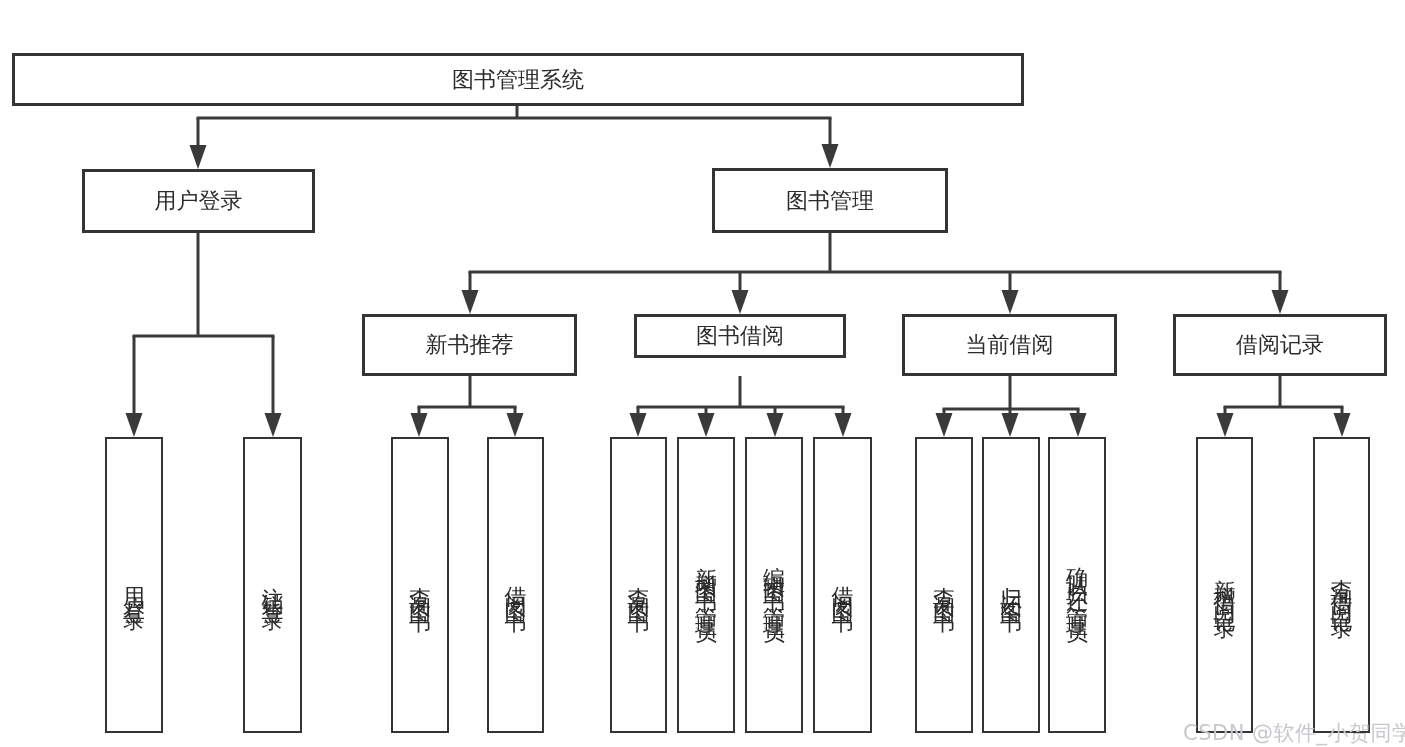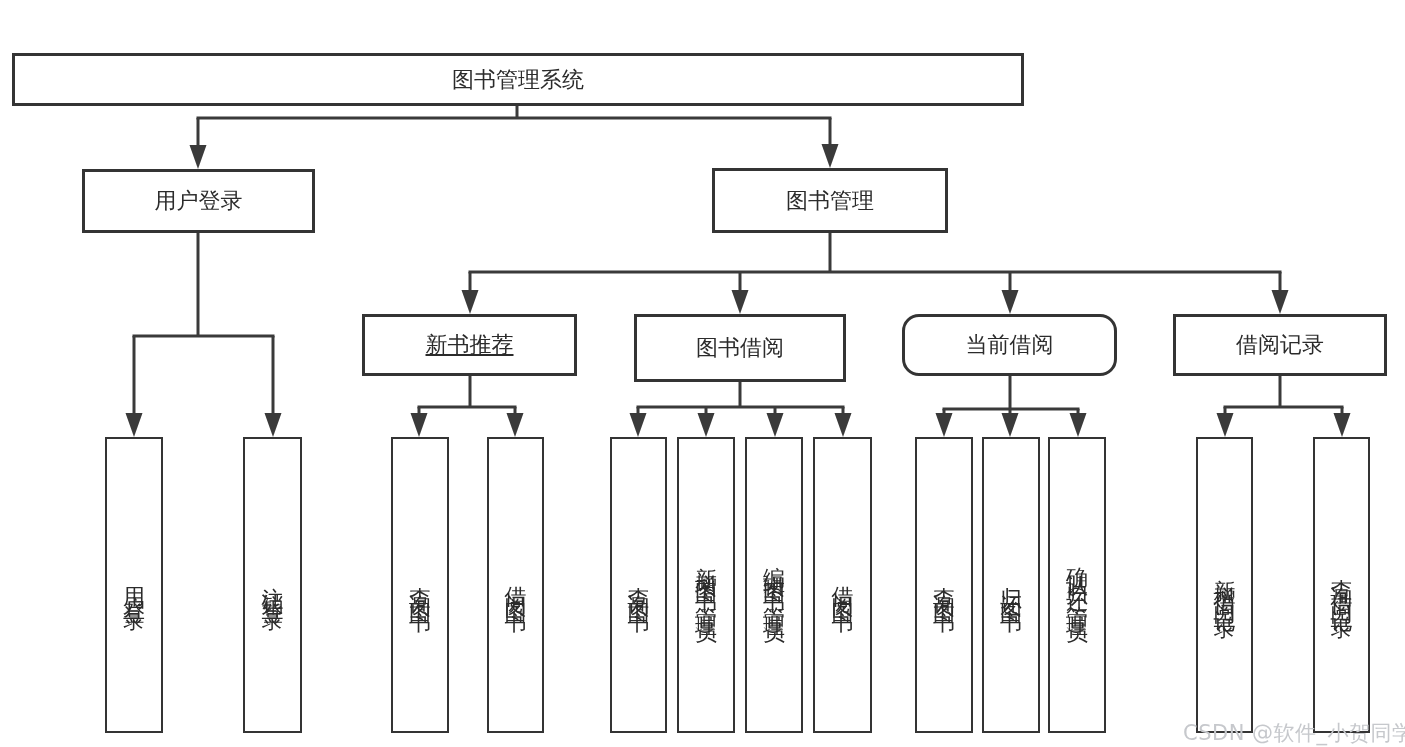--- a/index.html
+++ b/index.html
@@ -119,7 +119,7 @@
       <div class="node" style="left: 12px; top: 13px; width: 1012px; height: 53px; border-color: rgb(52, 52, 52); color: rgb(43, 43, 43); margin-top: 40px;">图书管理系统</div>
       <div class="node" style="left: 82px; top: 169px; width: 233px; height: 64px; border-color: rgb(52, 52, 52); color: rgb(43, 43, 43);">用户登录</div>
       <div class="node" style="left: 712px; top: 168px; width: 236px; height: 65px; border-color: rgb(52, 52, 52); color: rgb(43, 43, 43); text-align: center;">图书管理</div>
-      <div class="node" style="left: 362px; top: 314px; width: 215px; height: 62px; border-color: rgb(52, 52, 52); color: rgb(43, 43, 43); text-decoration: underline;">新书推荐</div>
+      <div class="node" style="left: 362px; top: 314px; width: 215px; height: 62px; border-color: rgb(52, 52, 52); color: rgb(43, 43, 43);">新书推荐</div>
       <div class="node" style="left: 634px; top: 314px; width: 212px; height: 68px; border-color: rgb(52, 52, 52); color: rgb(43, 43, 43);">图书借阅</div>
       <div class="node" style="left: 902px; top: 314px; width: 215px; height: 62px; border-color: rgb(52, 52, 52); color: rgb(43, 43, 43); border-radius: 17px;">当前借阅</div>
       <div class="node" style="left: 1173px; top: 314px; width: 214px; height: 62px; border-color: rgb(52, 52, 52); color: rgb(43, 43, 43);">借阅记录</div>

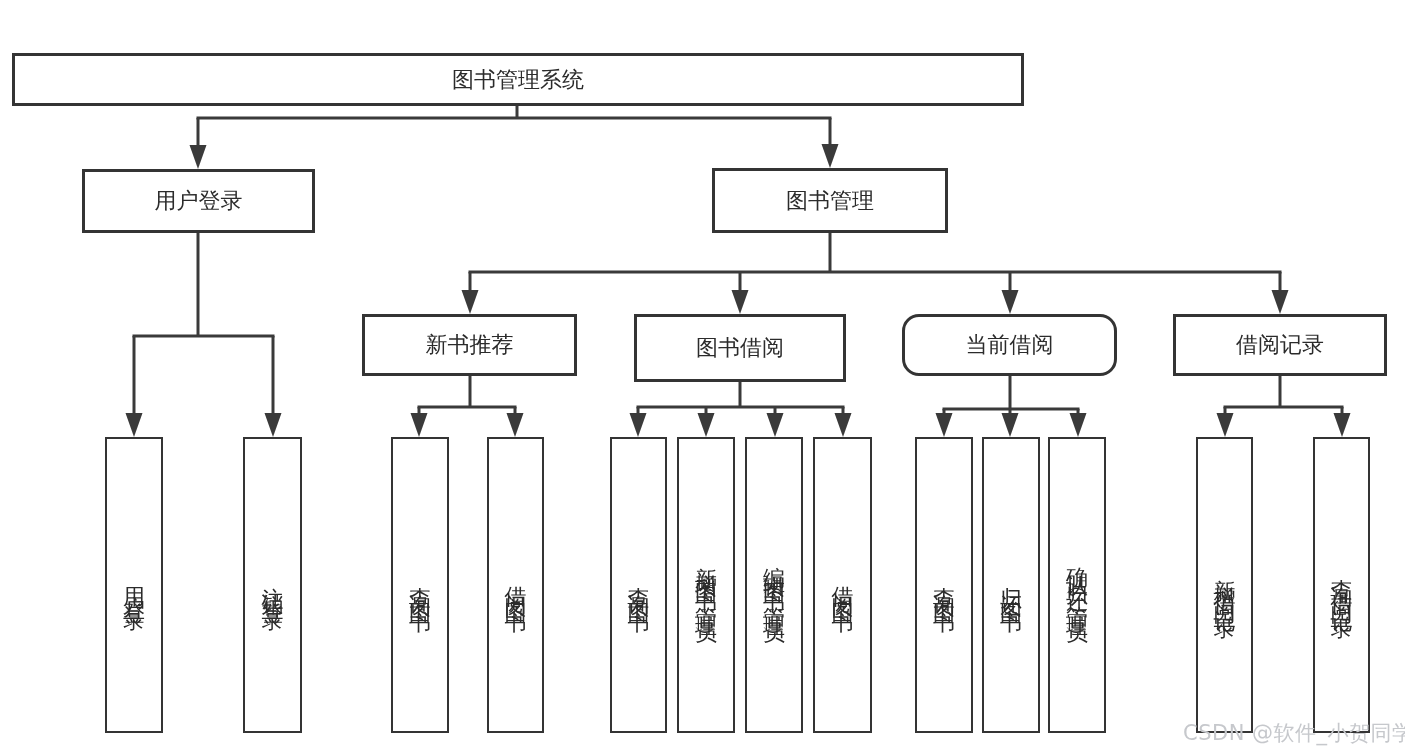--- a/index.html
+++ b/index.html
@@ -120,7 +120,7 @@
       <div class="node" style="left: 82px; top: 169px; width: 233px; height: 64px; border-color: rgb(52, 52, 52); color: rgb(43, 43, 43);">用户登录</div>
       <div class="node" style="left: 712px; top: 168px; width: 236px; height: 65px; border-color: rgb(52, 52, 52); color: rgb(43, 43, 43); text-align: center;">图书管理</div>
       <div class="node" style="left: 362px; top: 314px; width: 215px; height: 62px; border-color: rgb(52, 52, 52); color: rgb(43, 43, 43);">新书推荐</div>
-      <div class="node" style="left: 634px; top: 314px; width: 212px; height: 68px; border-color: rgb(52, 52, 52); color: rgb(43, 43, 43);">图书借阅</div>
+      <div class="node" style="left: 634px; top: 314px; width: 212px; height: 44px; border-color: rgb(52, 52, 52); color: rgb(43, 43, 43);">图书借阅</div>
       <div class="node" style="left: 902px; top: 314px; width: 215px; height: 62px; border-color: rgb(52, 52, 52); color: rgb(43, 43, 43); border-radius: 17px;">当前借阅</div>
       <div class="node" style="left: 1173px; top: 314px; width: 214px; height: 62px; border-color: rgb(52, 52, 52); color: rgb(43, 43, 43);">借阅记录</div>
       <div class="node v" style="left: 105px; top: 437px; width: 58px; height: 296px; border-color: rgb(52, 52, 52); color: rgb(43, 43, 43);">用户登录</div>

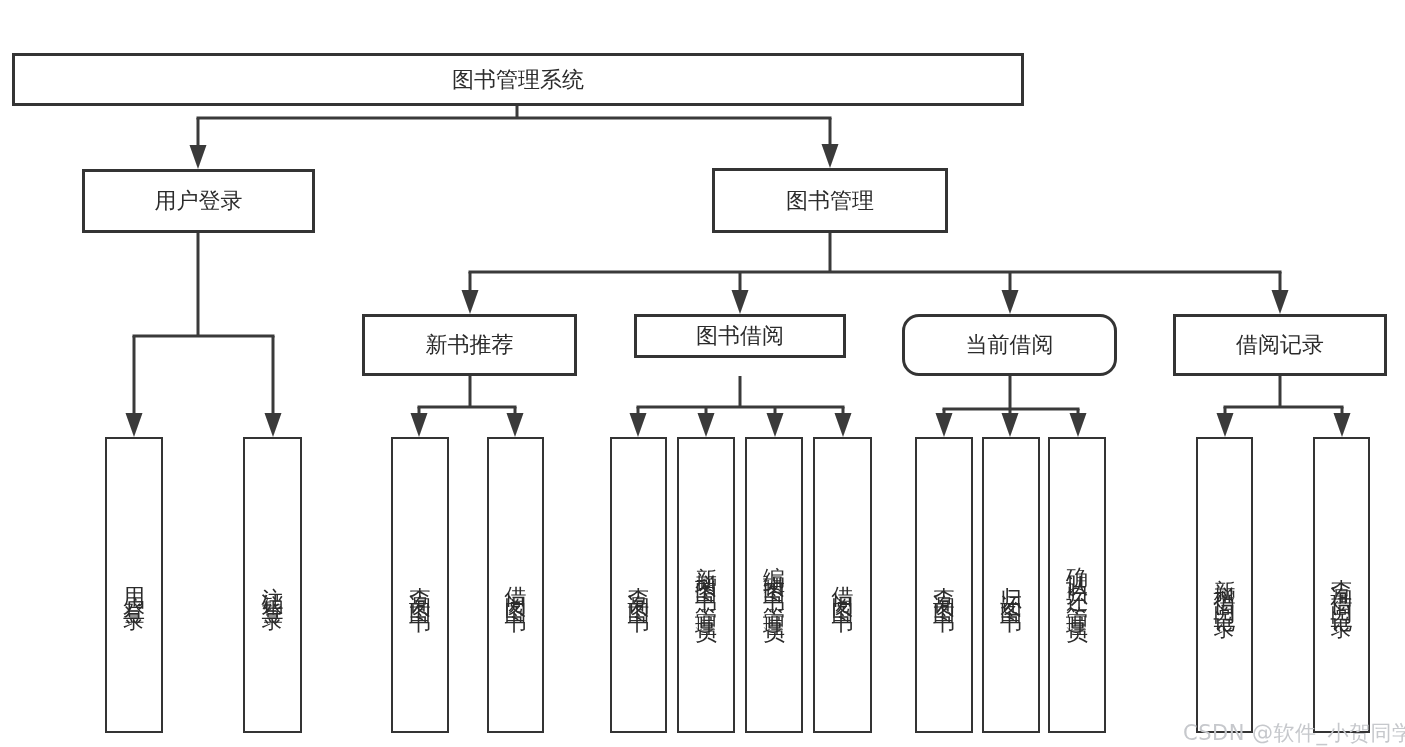--- a/index.html
+++ b/index.html
@@ -121,7 +121,7 @@
       <div class="node" style="left: 712px; top: 168px; width: 236px; height: 65px; border-color: rgb(52, 52, 52); color: rgb(43, 43, 43); text-align: center;">图书管理</div>
       <div class="node" style="left: 362px; top: 314px; width: 215px; height: 62px; border-color: rgb(52, 52, 52); color: rgb(43, 43, 43);">新书推荐</div>
       <div class="node" style="left: 634px; top: 314px; width: 212px; height: 44px; border-color: rgb(52, 52, 52); color: rgb(43, 43, 43);">图书借阅</div>
-      <div class="node" style="left: 902px; top: 314px; width: 215px; height: 62px; border-color: rgb(52, 52, 52); color: rgb(43, 43, 43); border-radius: 17px;">当前借阅</div>
+      <div class="node" style="left: 902px; top: 314px; width: 215px; height: 62px; border-color: rgb(52, 52, 52); color: rgb(43, 43, 43);">当前借阅</div>
       <div class="node" style="left: 1173px; top: 314px; width: 214px; height: 62px; border-color: rgb(52, 52, 52); color: rgb(43, 43, 43);">借阅记录</div>
       <div class="node v" style="left: 105px; top: 437px; width: 58px; height: 296px; border-color: rgb(52, 52, 52); color: rgb(43, 43, 43);">用户登录</div>
       <div class="node v" style="left: 243px; top: 437px; width: 59px; height: 296px; border-color: rgb(52, 52, 52); color: rgb(43, 43, 43);">注销登录</div>

